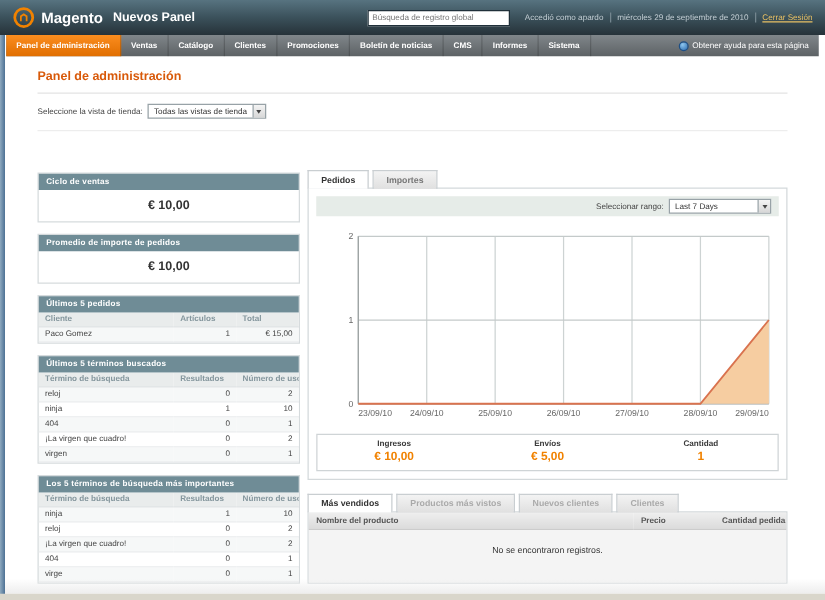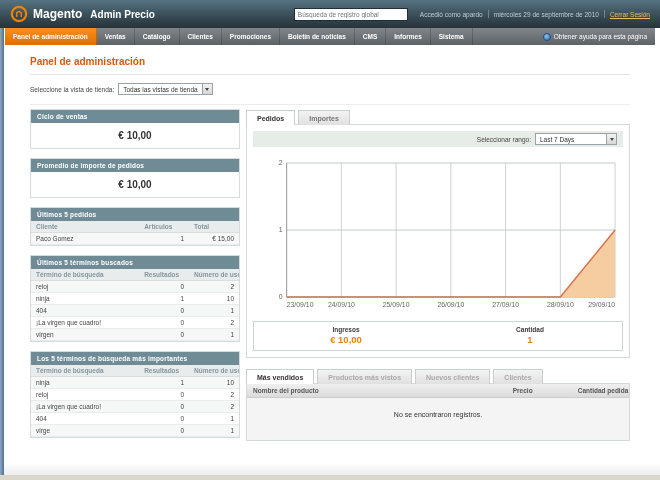--- a/index.html
+++ b/index.html
@@ -112,7 +112,7 @@
       <path d="M6 12 V7.5 L9 5.5 L12 7.5 V12 L10.6 12 V8.3 L9 7.3 L7.4 8.3 V12 Z" fill="#f18200"></path>
     </svg>
     <span class="logo-name">Magento</span>
-    <span class="logo-suffix">Admin Precio</span>
+    <span class="logo-suffix">Nuevos Panel</span>
   </div>
   <input class="search-input" type="text" placeholder="Búsqueda de registro global" style="">
   <div class="hdr-right">

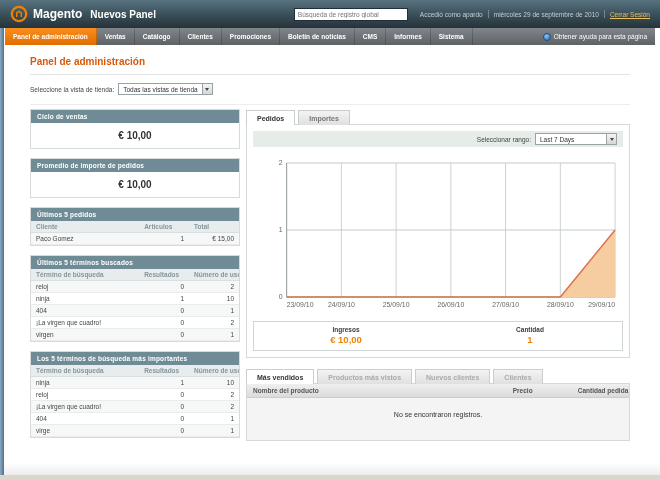--- a/index.html
+++ b/index.html
@@ -59,7 +59,7 @@
   .fselect-btn::after { content:''; width:0; height:0;
     border:2px solid transparent; border-top:3px solid #444; margin-top:3px; }
 
-  .cols { position:absolute; top:64px; left:25px; right:25px; bottom:8px; display:flex; gap:6px; }
+  .cols { position:absolute; top:64px; left:25px; right:25px; bottom:8px; display:flex; gap:6px;align-items:flex-end; }
   .col-left { width:210px; flex:none; display:flex; flex-direction:column; gap:9px; }
   .col-right { flex:1; min-width:0; }
 

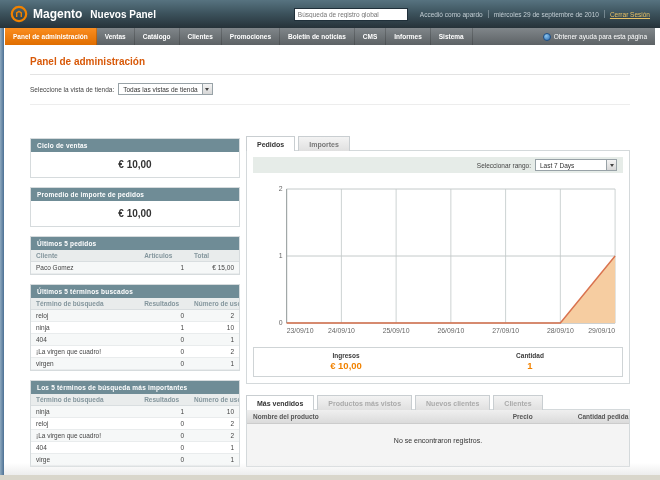--- a/index.html
+++ b/index.html
@@ -325,6 +325,10 @@
             <div class="stat-value">€ 10,00</div>
           </div>
           <div class="stat">
+            <div class="stat-label">Envíos</div>
+            <div class="stat-value">€ 5,00</div>
+          </div>
+          <div class="stat">
             <div class="stat-label">Cantidad</div>
             <div class="stat-value">1</div>
           </div>

